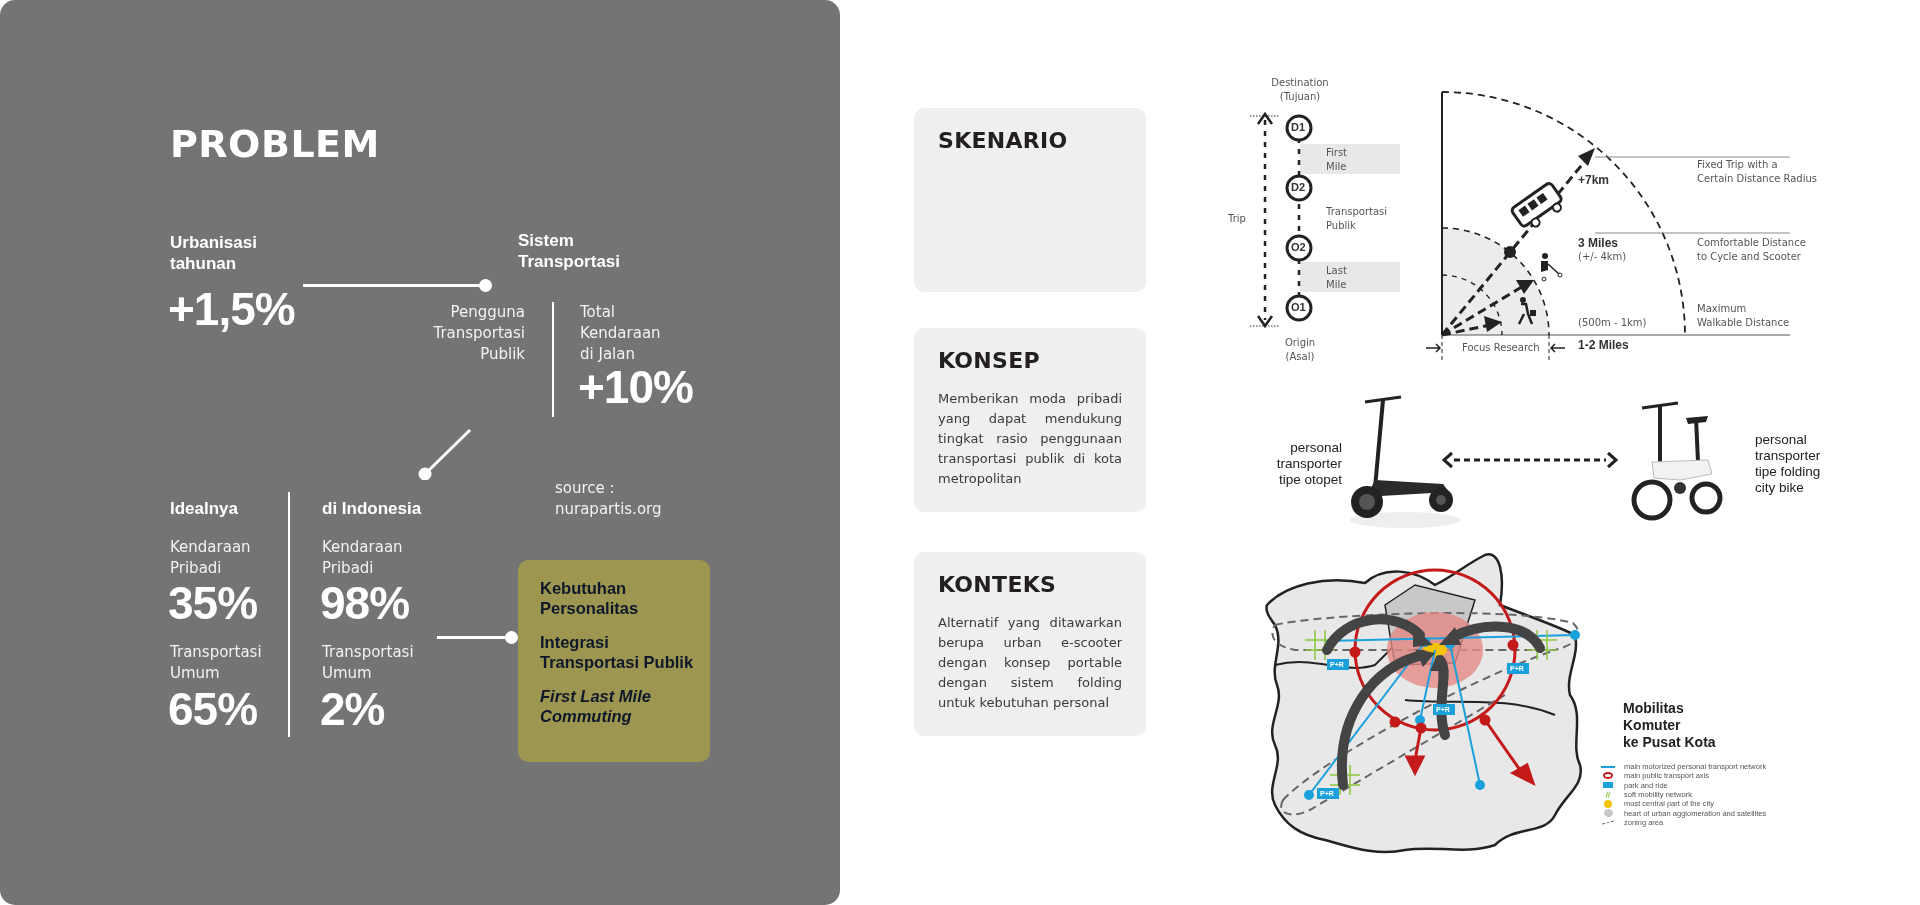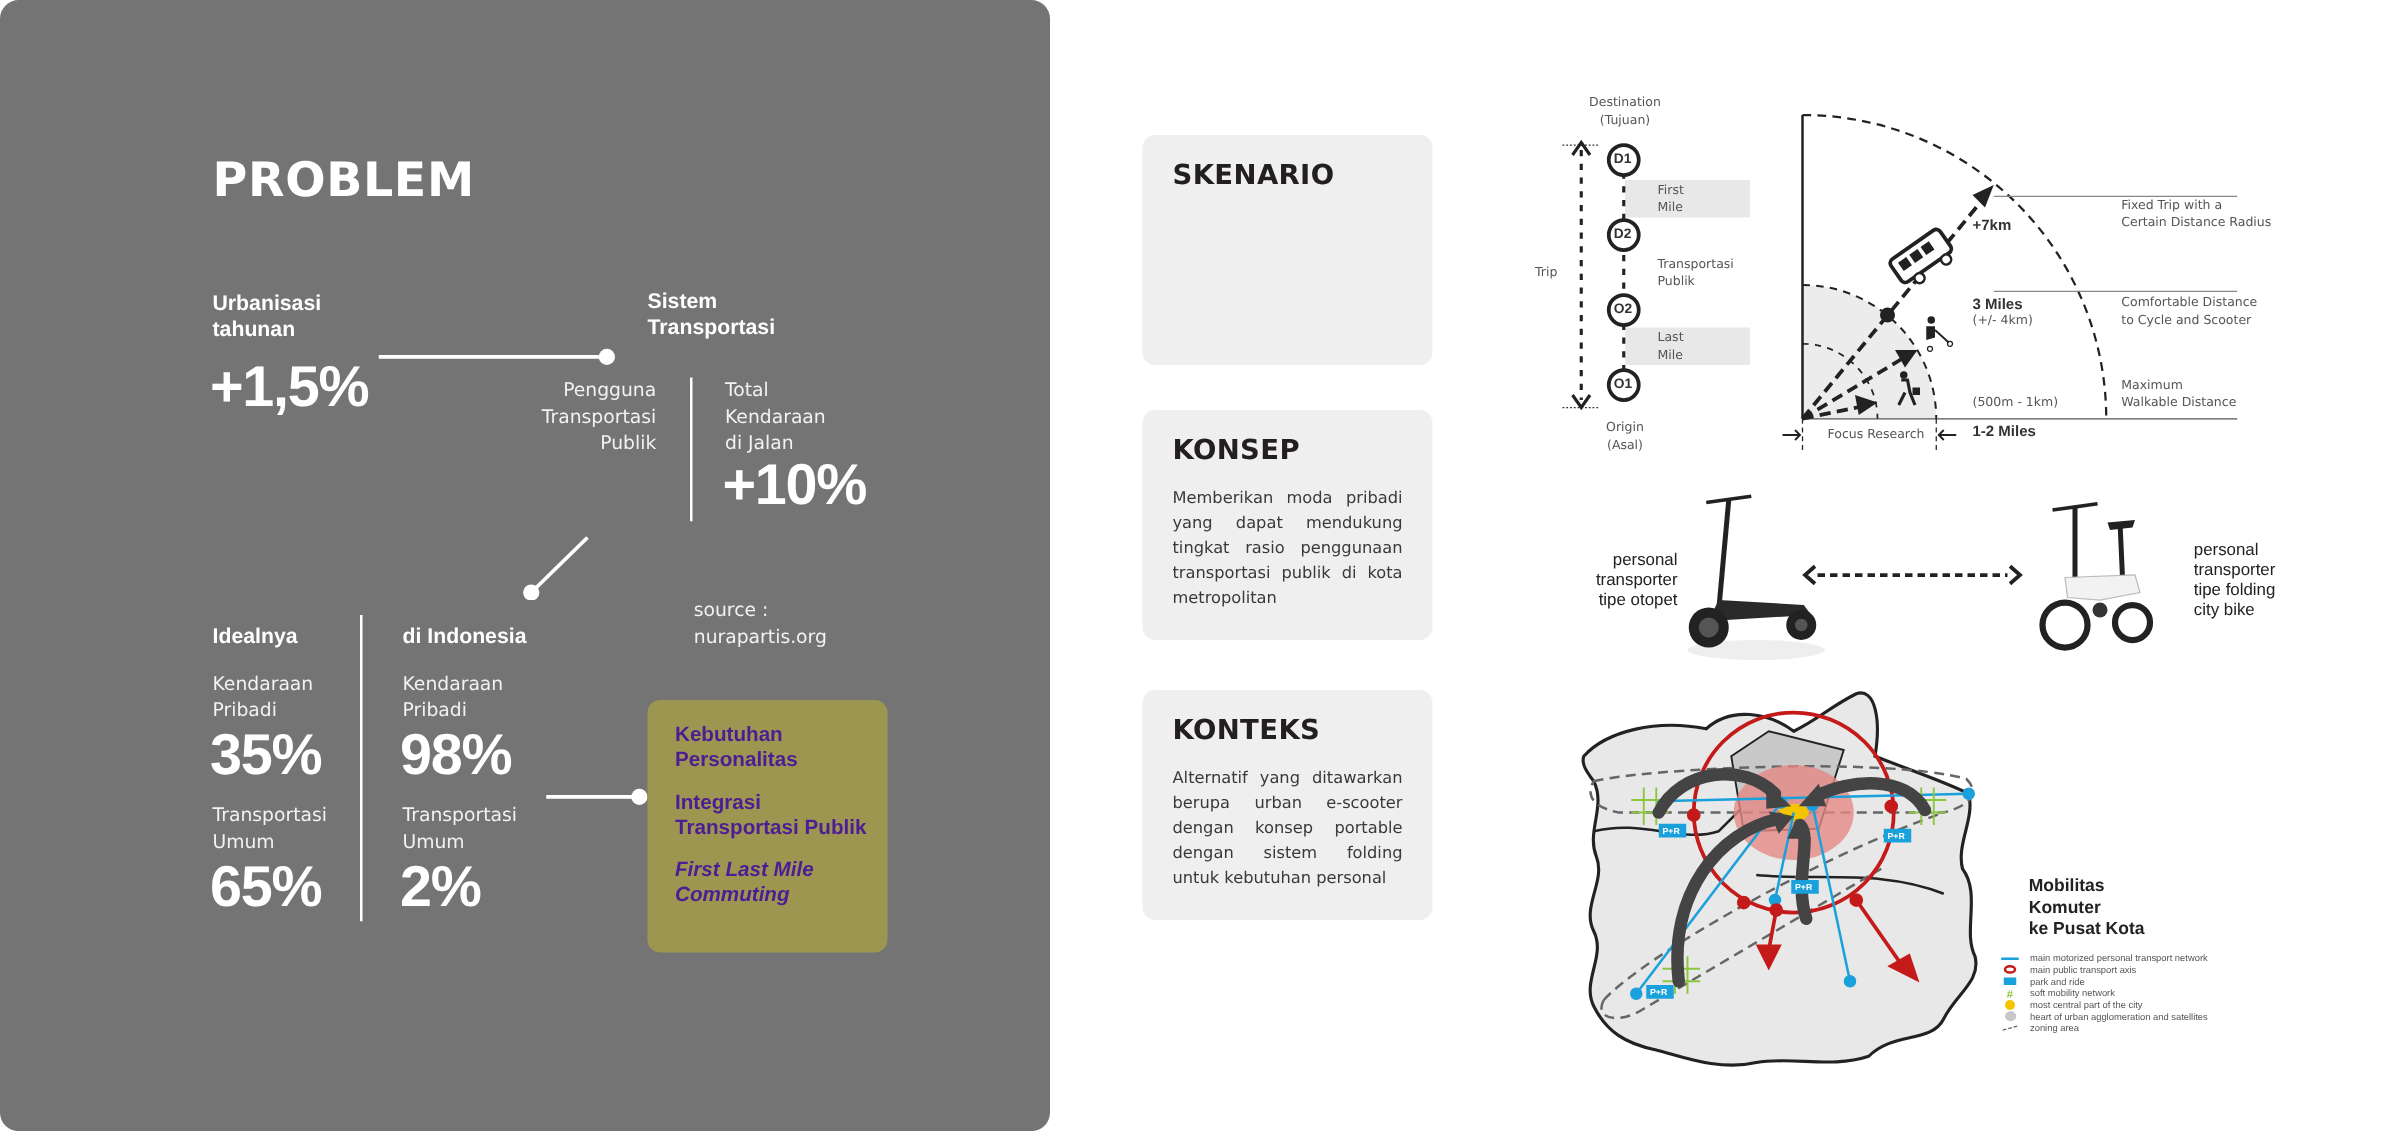--- a/index.html
+++ b/index.html
@@ -17,7 +17,7 @@
   .dot { width: 13px; height: 13px; border-radius: 50%; background: #ffffff; }
   .line-v { background: #ffffff; width: 2px; }
   .olive-box { left: 518px; top: 560px; width: 192px; height: 202px; background: #9c9650; border-radius: 10px; padding: 18px 0 0 22px; }
-  .olive-box .item { font-weight: bold; font-size: 16.5px; line-height: 20px; margin-bottom: 14px; color: #4c1d95; }
+  .olive-box .item { font-weight: bold; font-size: 16.5px; line-height: 20px; margin-bottom: 14px; color: #0f172a; }
   .olive-box .item.italic { font-style: italic; }
 
   

